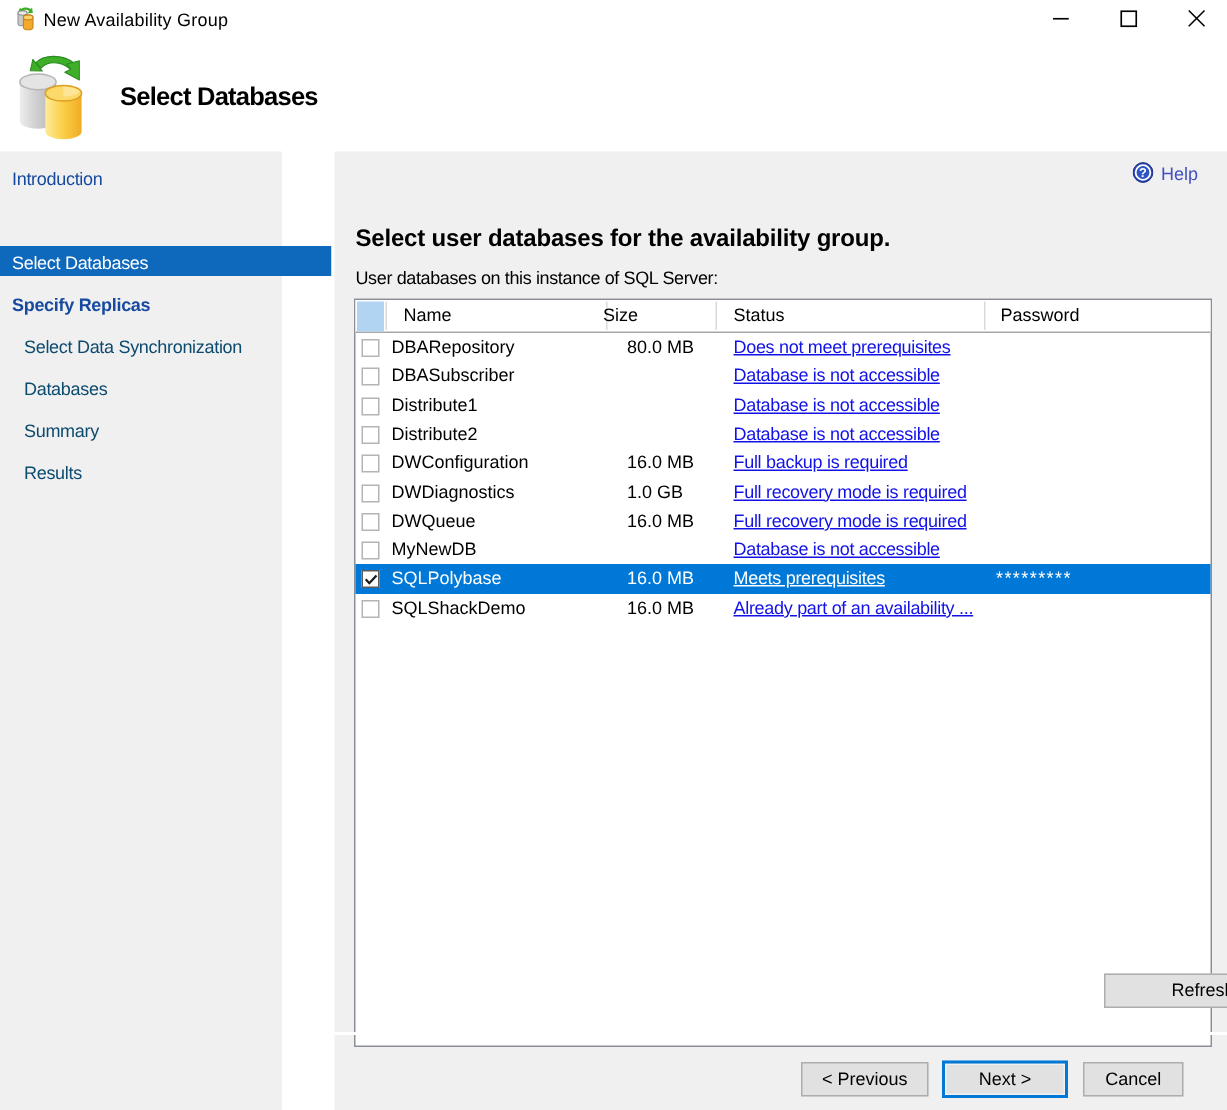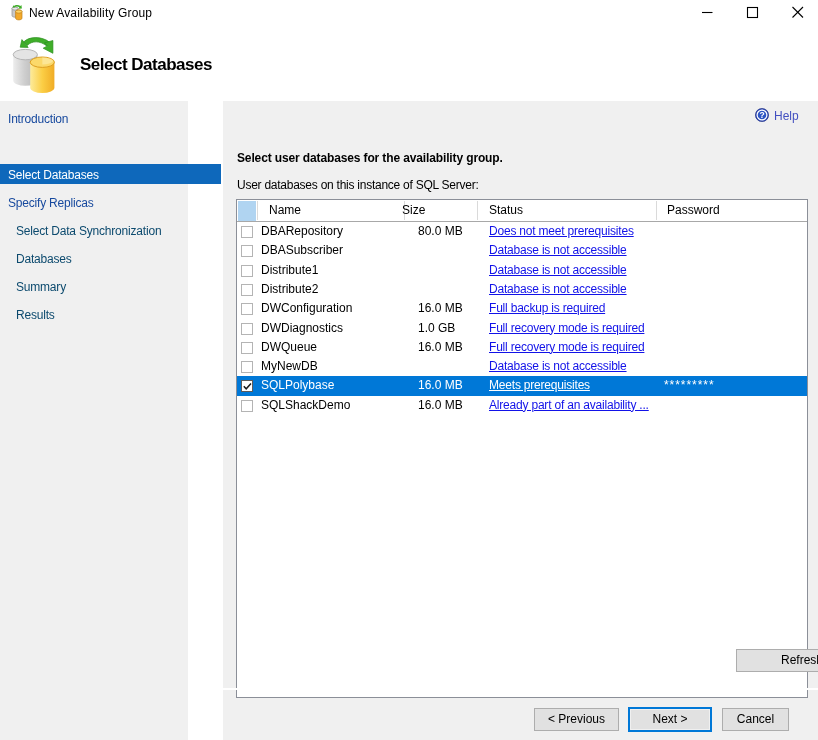--- a/index.html
+++ b/index.html
@@ -95,7 +95,7 @@
 </svg>
 <span class="abs" style="left:774px;top:109px;color:#4350c0;font-size:12px;">Help</span>
 
-<span class="abs" style="left:237px;top:151px;font-size:12px;font-weight:bold;letter-spacing:-0.13px;">Select user databases for the availability group.</span>
+<span class="abs" style="left:237px;top:151px;font-size:16px;font-weight:bold;letter-spacing:-0.13px;">Select user databases for the availability group.</span>
 <span class="abs" style="left:237px;top:178px;font-size:12px;letter-spacing:-0.25px;">User databases on this instance of SQL Server:</span>
 
 <div class="abs" id="tbl">

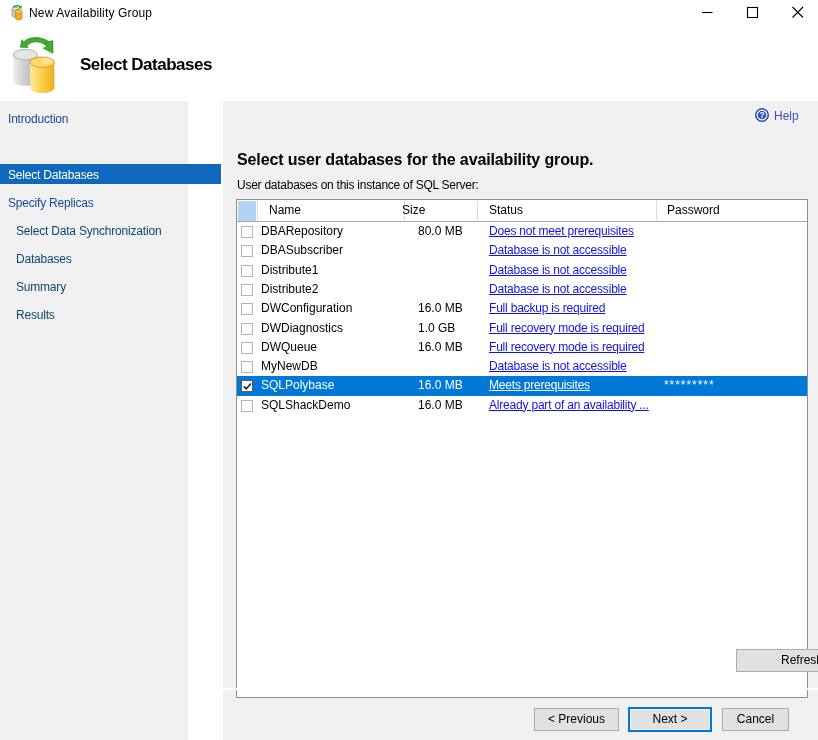--- a/index.html
+++ b/index.html
@@ -79,7 +79,7 @@
   <div id="selband"></div>
   <div class="navitem" style="top:4px;">Introduction</div>
   <div class="navitem navsel" style="top:60px;">Select Databases</div>
-  <div class="navitem" style="top:88px;">Specify Replicas</div>
+  <div class="navitem" style="top:88px;font-weight:bold;">Specify Replicas</div>
   <div class="navitem navgray" style="top:116px;">Select Data Synchronization</div>
   <div class="navitem navgray" style="top:144px;">Databases</div>
   <div class="navitem navgray" style="top:172px;">Summary</div>

